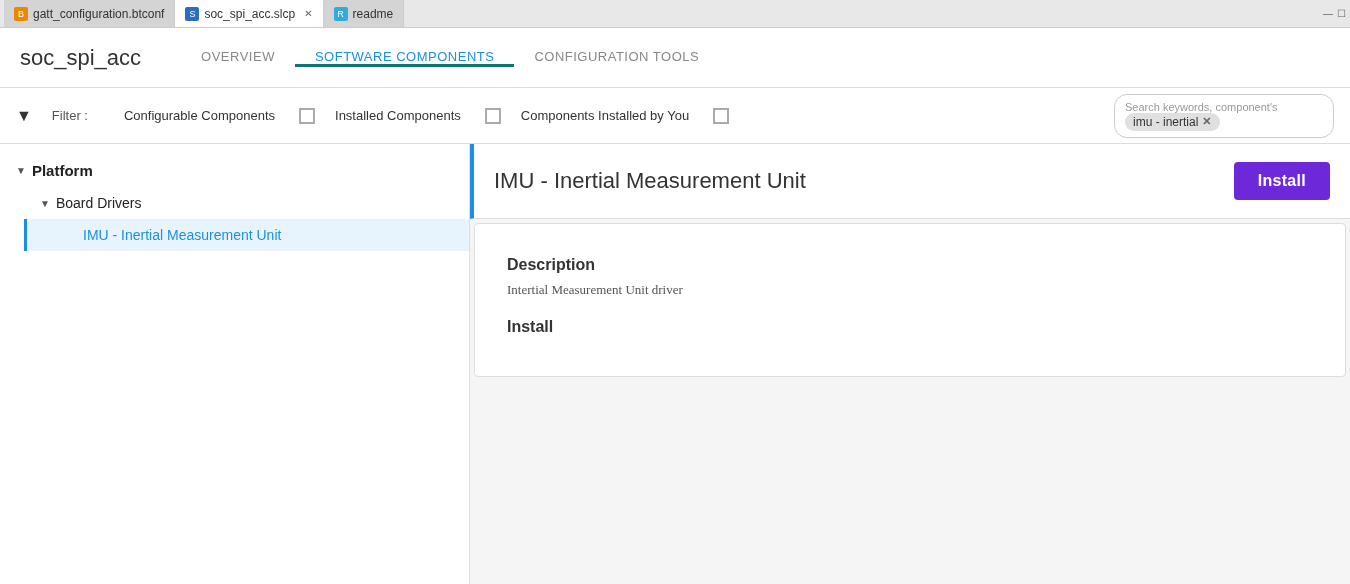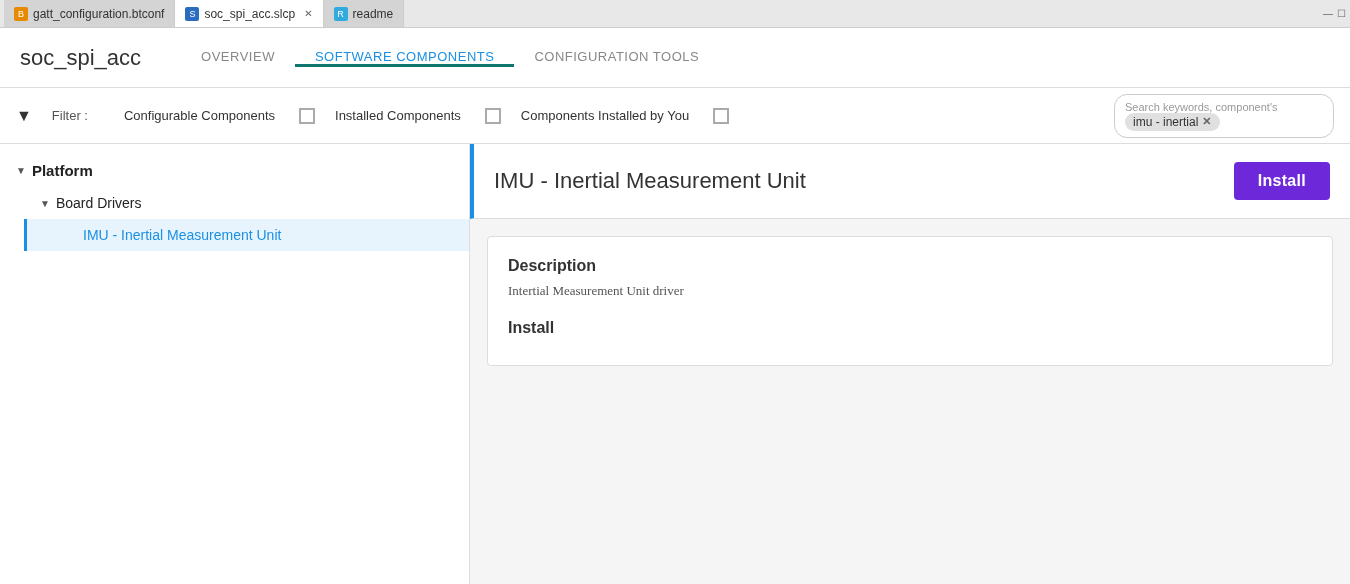--- a/index.html
+++ b/index.html
@@ -249,10 +249,10 @@
 
     .component-details {
       background: #fff;
-      margin: 17px;
+      margin: 4px;
       border-radius: 4px;
       border: 1px solid #ddd;
-      padding: 20px;
+      padding: 32px;
     }
     .detail-section {
       margin-bottom: 20px;

